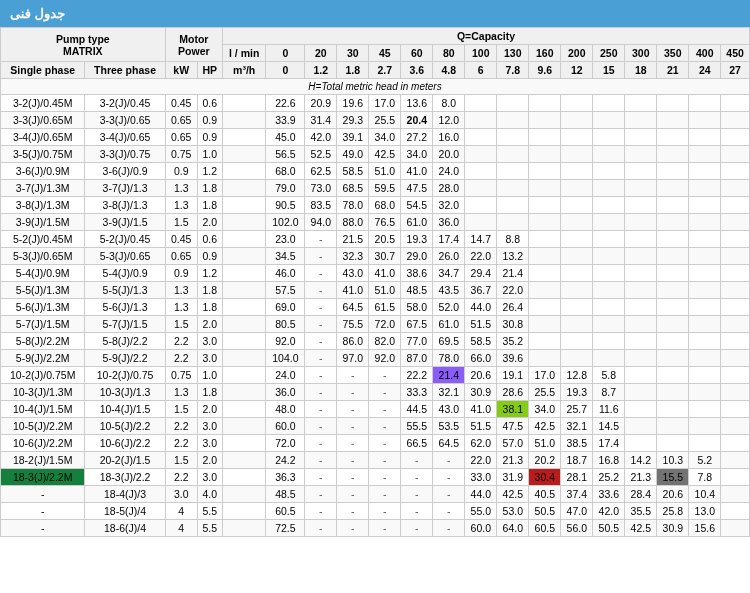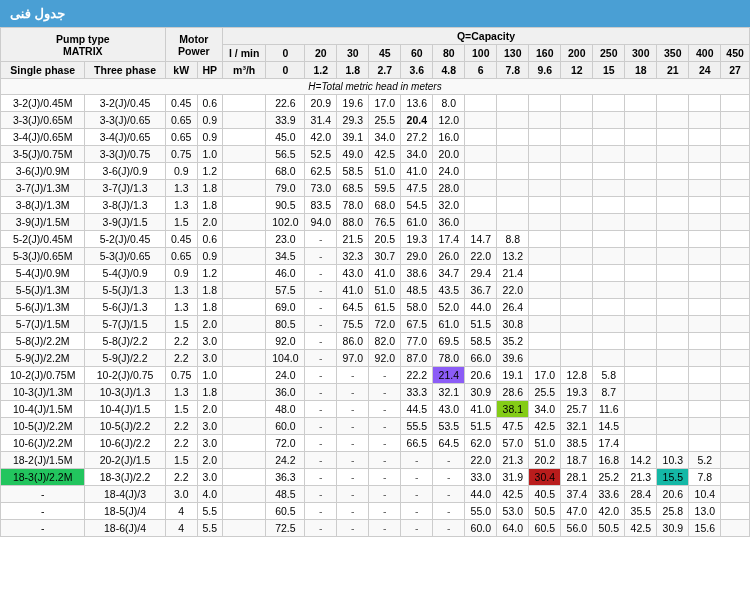--- a/index.html
+++ b/index.html
@@ -605,7 +605,7 @@
         <td style="background: rgb(249, 249, 249);"></td>
       </tr>
       <tr>
-        <td style="background: #22c55e;">18-3(J)/2.2M</td>
+        <td style="background: #15803d;">18-3(J)/2.2M</td>
         <td style="background: rgb(255, 255, 255);">18-3(J)/2.2</td>
         <td style="background: rgb(255, 255, 255);">2.2</td>
         <td style="background: rgb(255, 255, 255);">3.0</td>

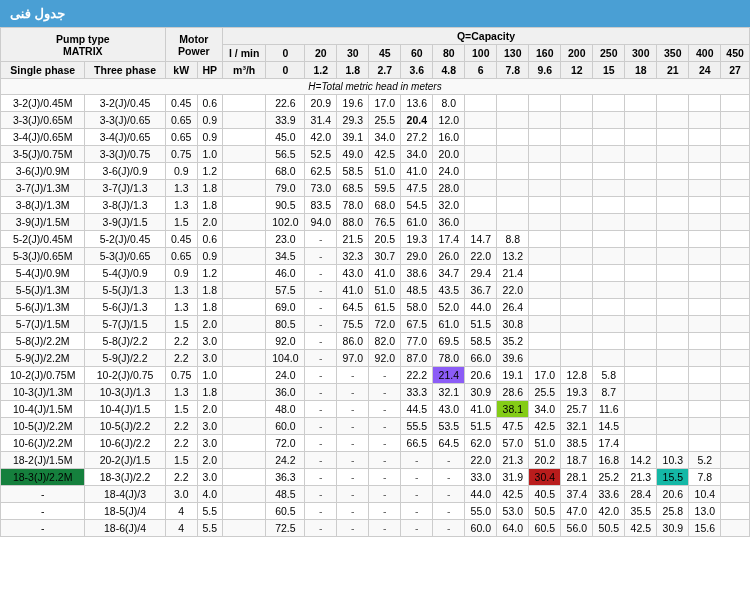--- a/index.html
+++ b/index.html
@@ -622,7 +622,7 @@
         <td style="background: rgb(255, 255, 255);">28.1</td>
         <td style="background: rgb(255, 255, 255);">25.2</td>
         <td style="background: rgb(255, 255, 255);">21.3</td>
-        <td style="background: #14b8a6;">15.5</td>
+        <td style="background: #737373;">15.5</td>
         <td style="background: rgb(255, 255, 255);">7.8</td>
         <td style="background: rgb(255, 255, 255);"></td>
       </tr>

